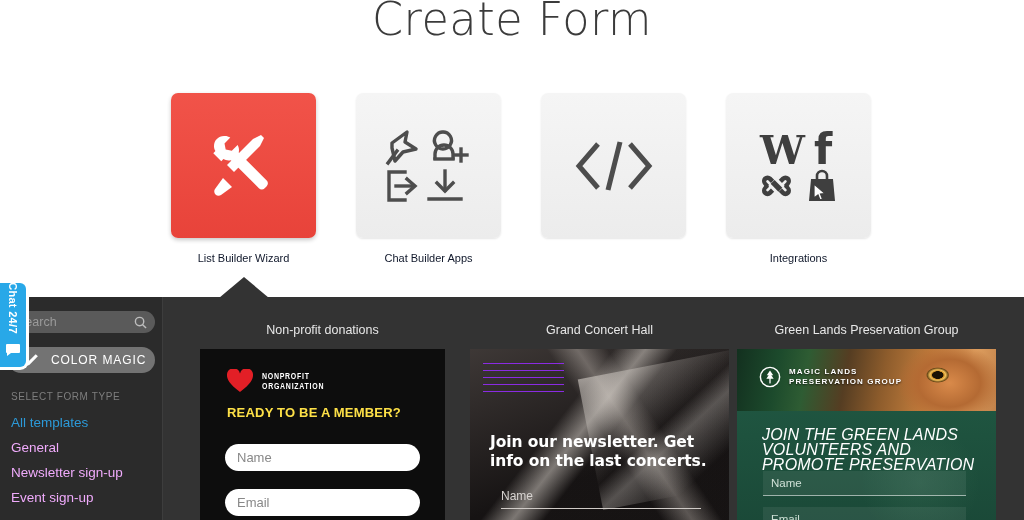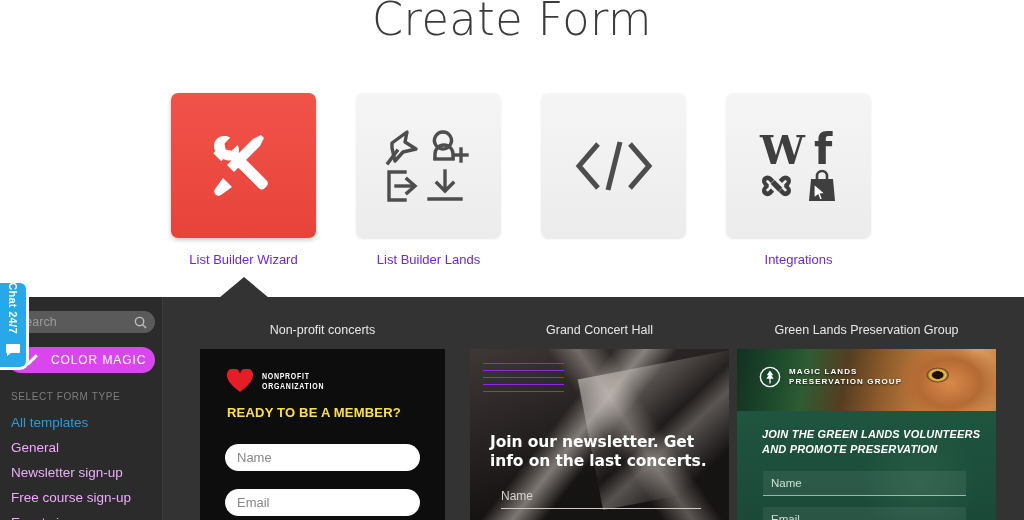--- a/index.html
+++ b/index.html
@@ -43,8 +43,8 @@
   }
   .tile-label {
     margin-top: 14px;
-    font-size: 13px;
-    color: #6d28d9;
+    font-size: 11px;
+    color: #0f172a;
     white-space: nowrap;
   }
   .tile svg { display: block; }

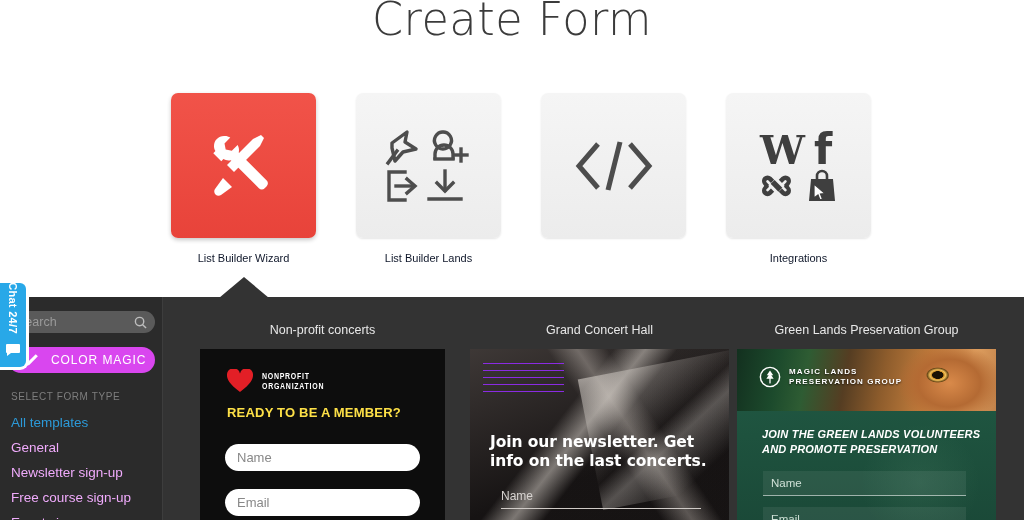--- a/index.html
+++ b/index.html
@@ -322,7 +322,7 @@
           </svg>
         </span>
       </div>
-      <div class="tile-label">List Builder Lands</div>
+      <div class="tile-label">Chat Builder Apps</div>
     </div>
 
     <div class="tile-wrap" style="left:541px;">

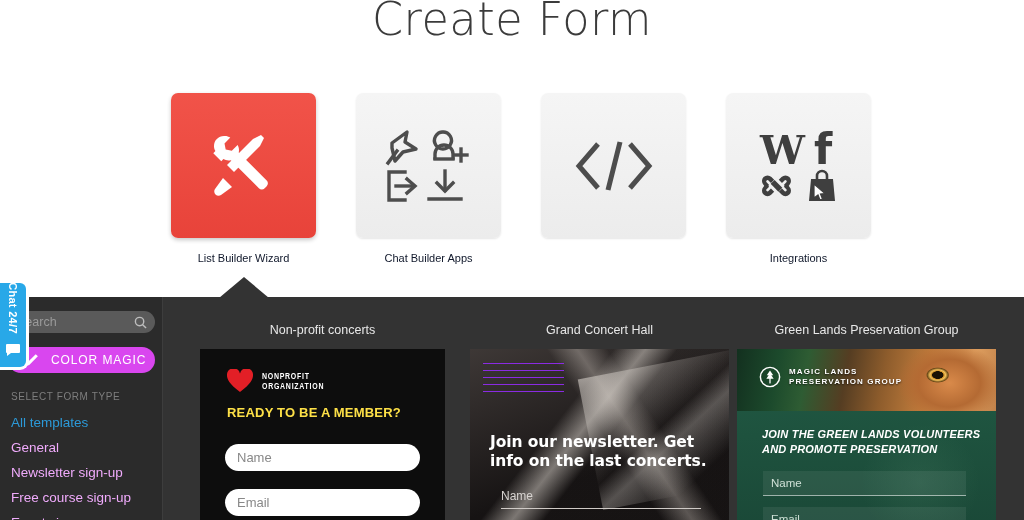--- a/index.html
+++ b/index.html
@@ -406,7 +406,7 @@
     <div class="cards">
 
       <div class="card-col" style="left:37px; width:245px;">
-        <div class="card-title">Non-profit concerts</div>
+        <div class="card-title">Non-profit donations</div>
         <div class="card-body np">
           <div class="np-logo">
             <svg width="26" height="24" viewBox="0 0 26 24">

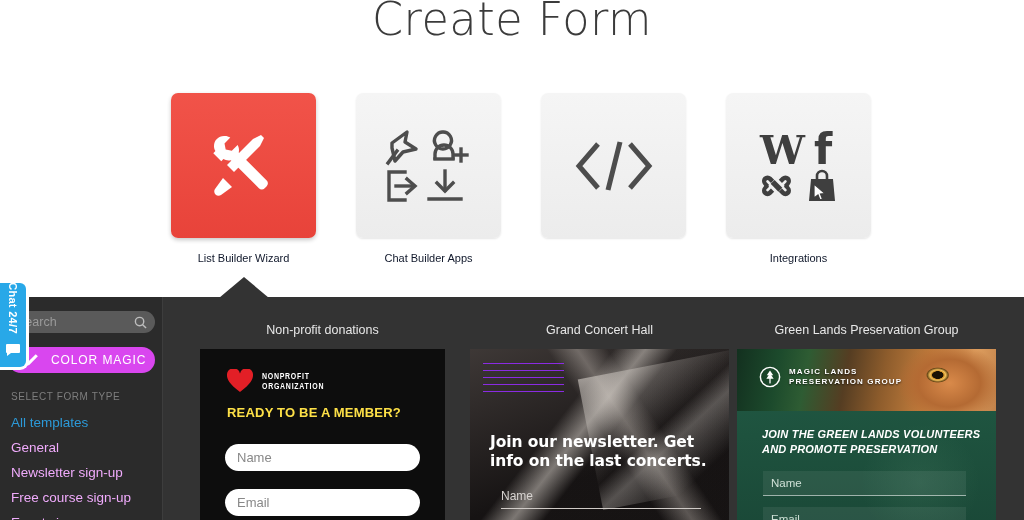--- a/index.html
+++ b/index.html
@@ -95,7 +95,7 @@
   .color-magic {
     position: absolute; left: 8px; top: 50px;
     width: 147px; height: 26px;
-    background: #d946ef;
+    background: #737373;
     border-radius: 13px;
     display: flex; align-items: center;
   }

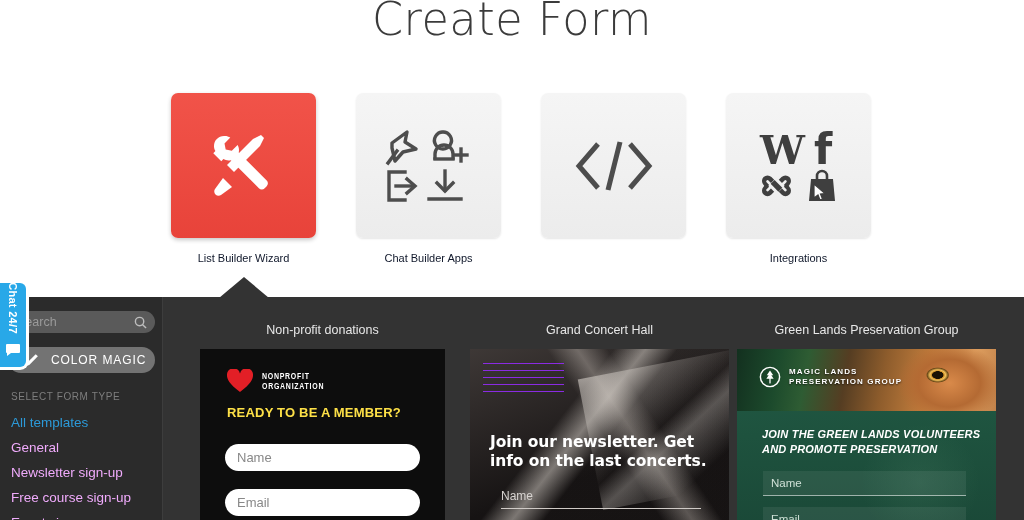--- a/index.html
+++ b/index.html
@@ -251,7 +251,7 @@
   }
   .gl-head {
     position: absolute; left: 25px; top: 78px;
-    font-size: 11px; font-weight: bold; font-style: italic;
+    font-size: 16px; font-weight: normal; font-style: italic;
     color: #ffffff; line-height: 15px; letter-spacing: 0.2px;
     z-index: 3;
   }

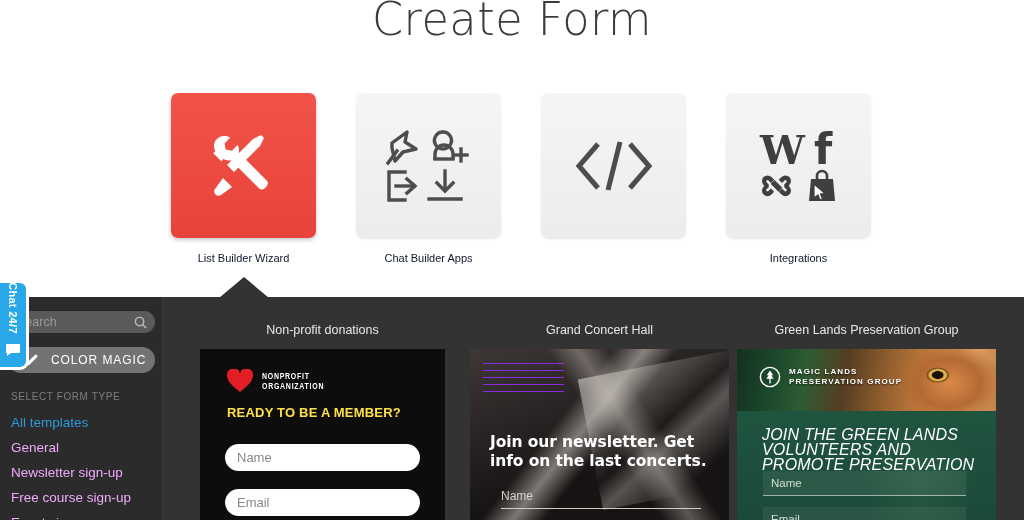--- a/index.html
+++ b/index.html
@@ -398,7 +398,6 @@
         <div class="nav-item active">All templates</div>
         <div class="nav-item">General</div>
         <div class="nav-item">Newsletter sign-up</div>
-        <div class="nav-item">Free course sign-up</div>
         <div class="nav-item">Event sign-up</div>
       </div>
     </div>

